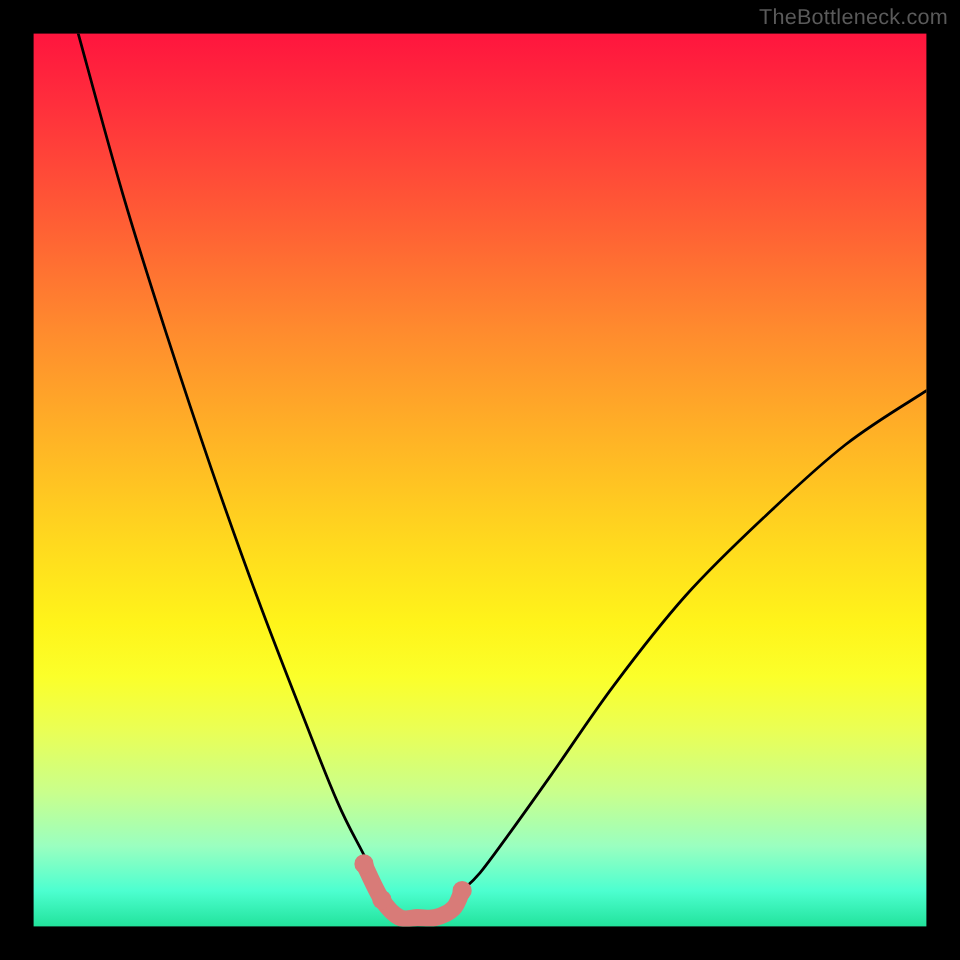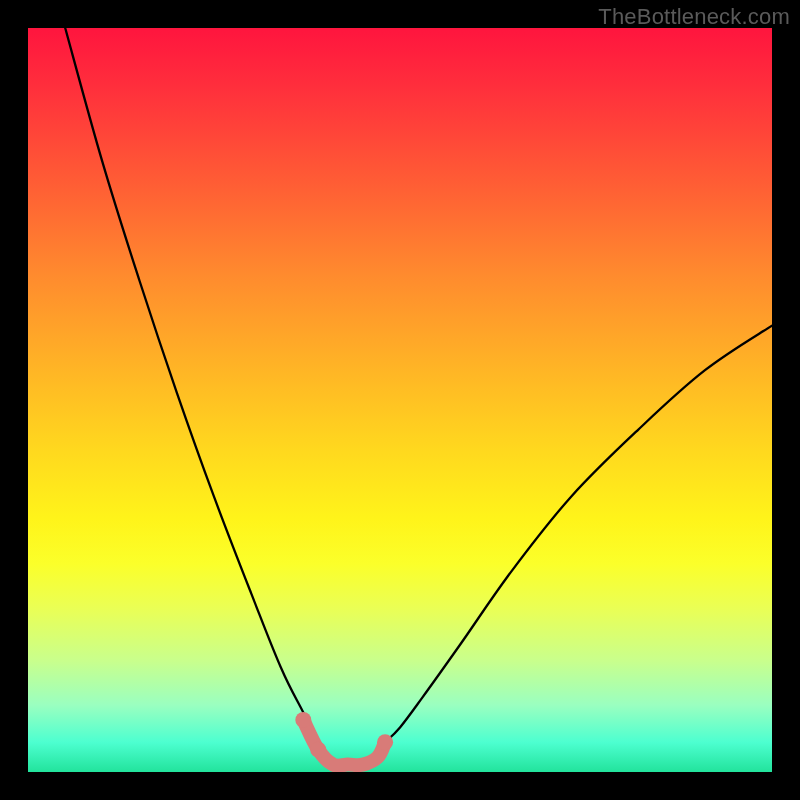--- a/index.html
+++ b/index.html
@@ -15,7 +15,7 @@
     top: 4px;
     right: 10px;
     font-family: Arial, Helvetica, sans-serif;
-    font-size: 22px;
+    font-size: 18px;
     color: #5a5a5a;
     font-weight: 500;
     letter-spacing: 0.2px;

